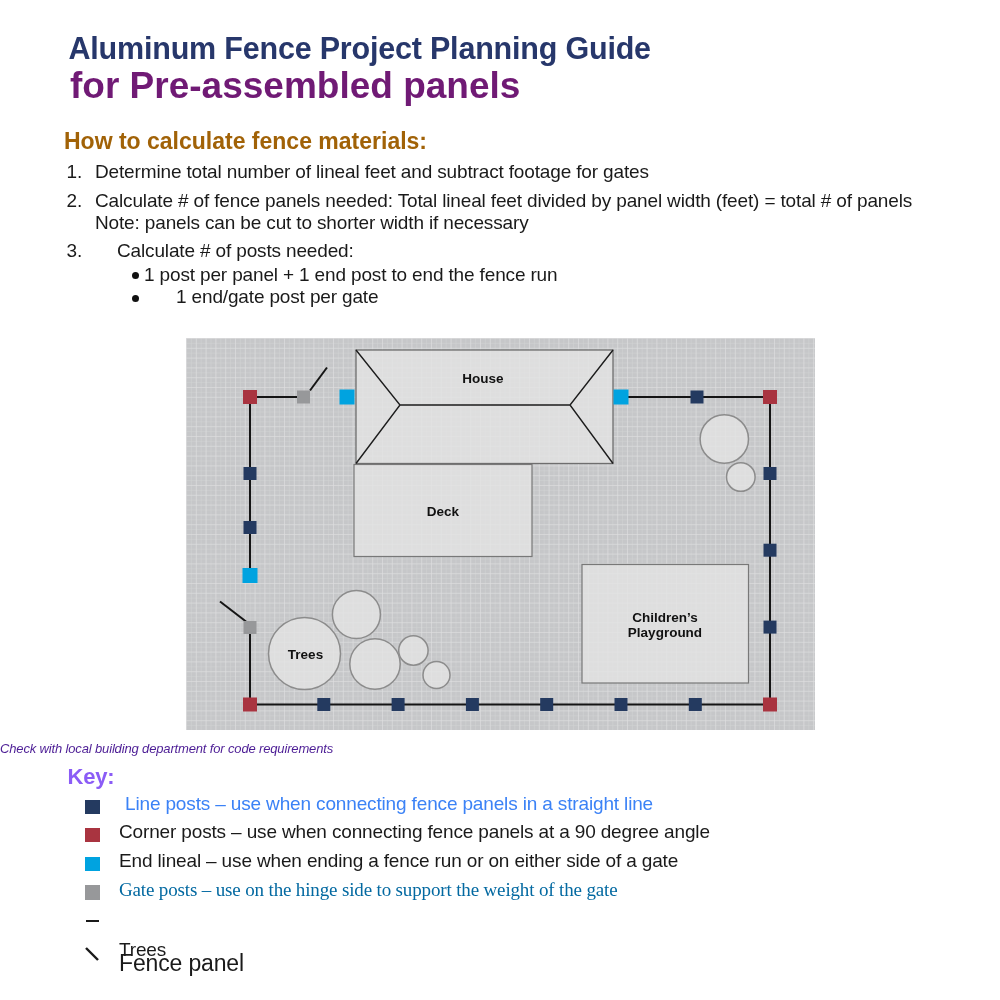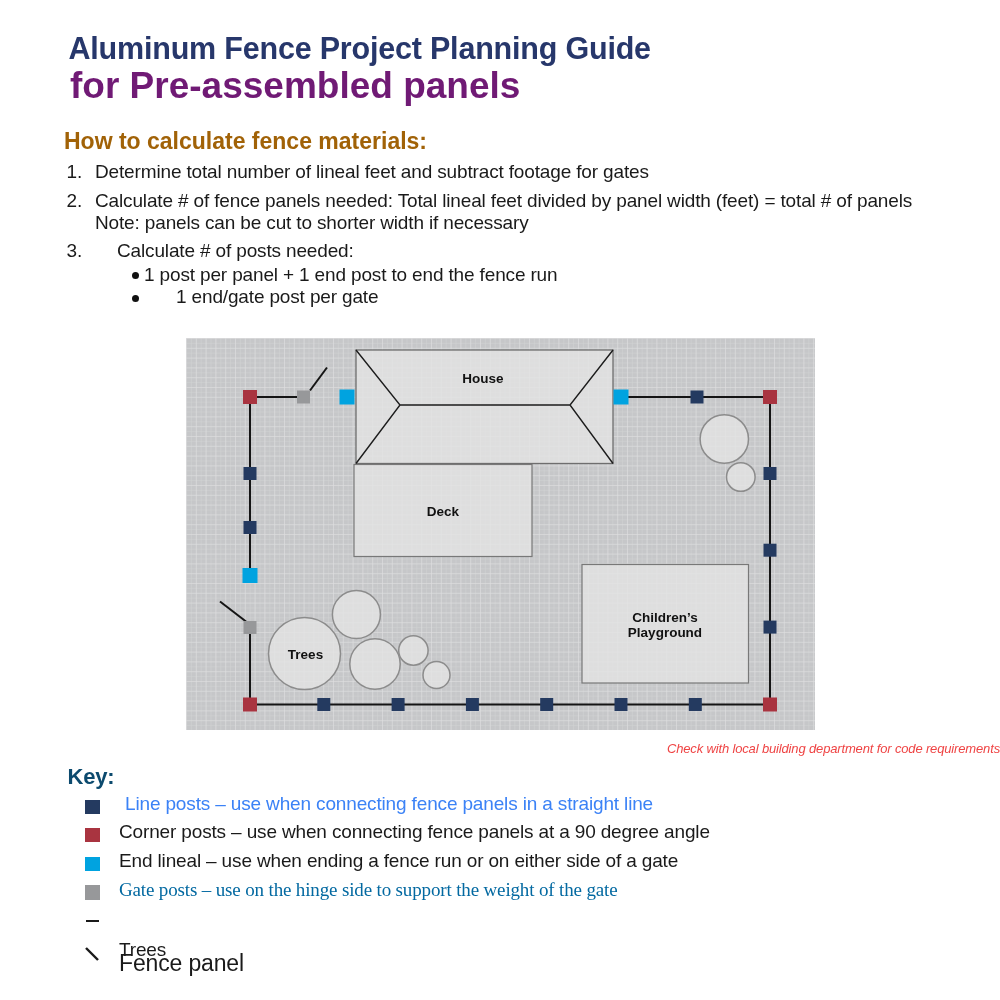--- a/index.html
+++ b/index.html
@@ -170,7 +170,7 @@
   </g>
 </svg>
 
-<div class="abs" style="left:0;top:741px;width:1000px;text-align:right;font-size:13px;letter-spacing:-0.15px;font-style:italic;color:#ef4444;">Check with local building department for code requirements</div>
+<div class="abs" style="left:0;top:741px;width:1000px;text-align:left;font-size:13px;letter-spacing:-0.15px;font-style:italic;color:#4c1d95;">Check with local building department for code requirements</div>
 
 <div class="abs" style="left:67.5px;top:763.5px;font-size:22px;letter-spacing:-0.2px;font-weight:bold;color:#0c4a6e;">Key:</div>
 

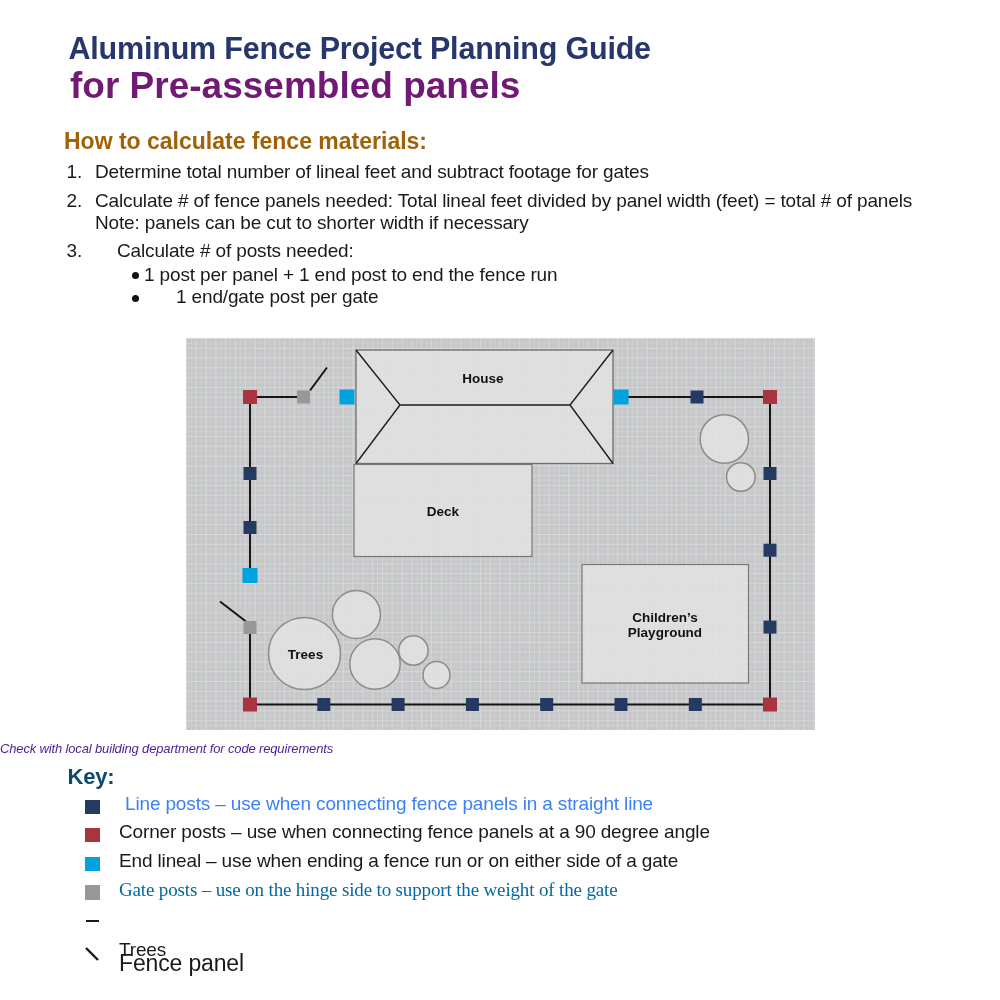--- a/index.html
+++ b/index.html
@@ -172,7 +172,7 @@
 
 <div class="abs" style="left:0;top:741px;width:1000px;text-align:left;font-size:13px;letter-spacing:-0.15px;font-style:italic;color:#4c1d95;">Check with local building department for code requirements</div>
 
-<div class="abs" style="left:67.5px;top:763.5px;font-size:22px;letter-spacing:-0.2px;font-weight:bold;color:#0c4a6e;">Key:</div>
+<div class="abs" style="left:67.5px;top:763.5px;font-size:22px;letter-spacing:-0.2px;font-weight:bold;color:#8b5cf6;">Key:</div>
 
 <div class="abs" style="left:85px;top:799.5px;width:14.5px;height:14.5px;background:#243a60;"></div>
 

